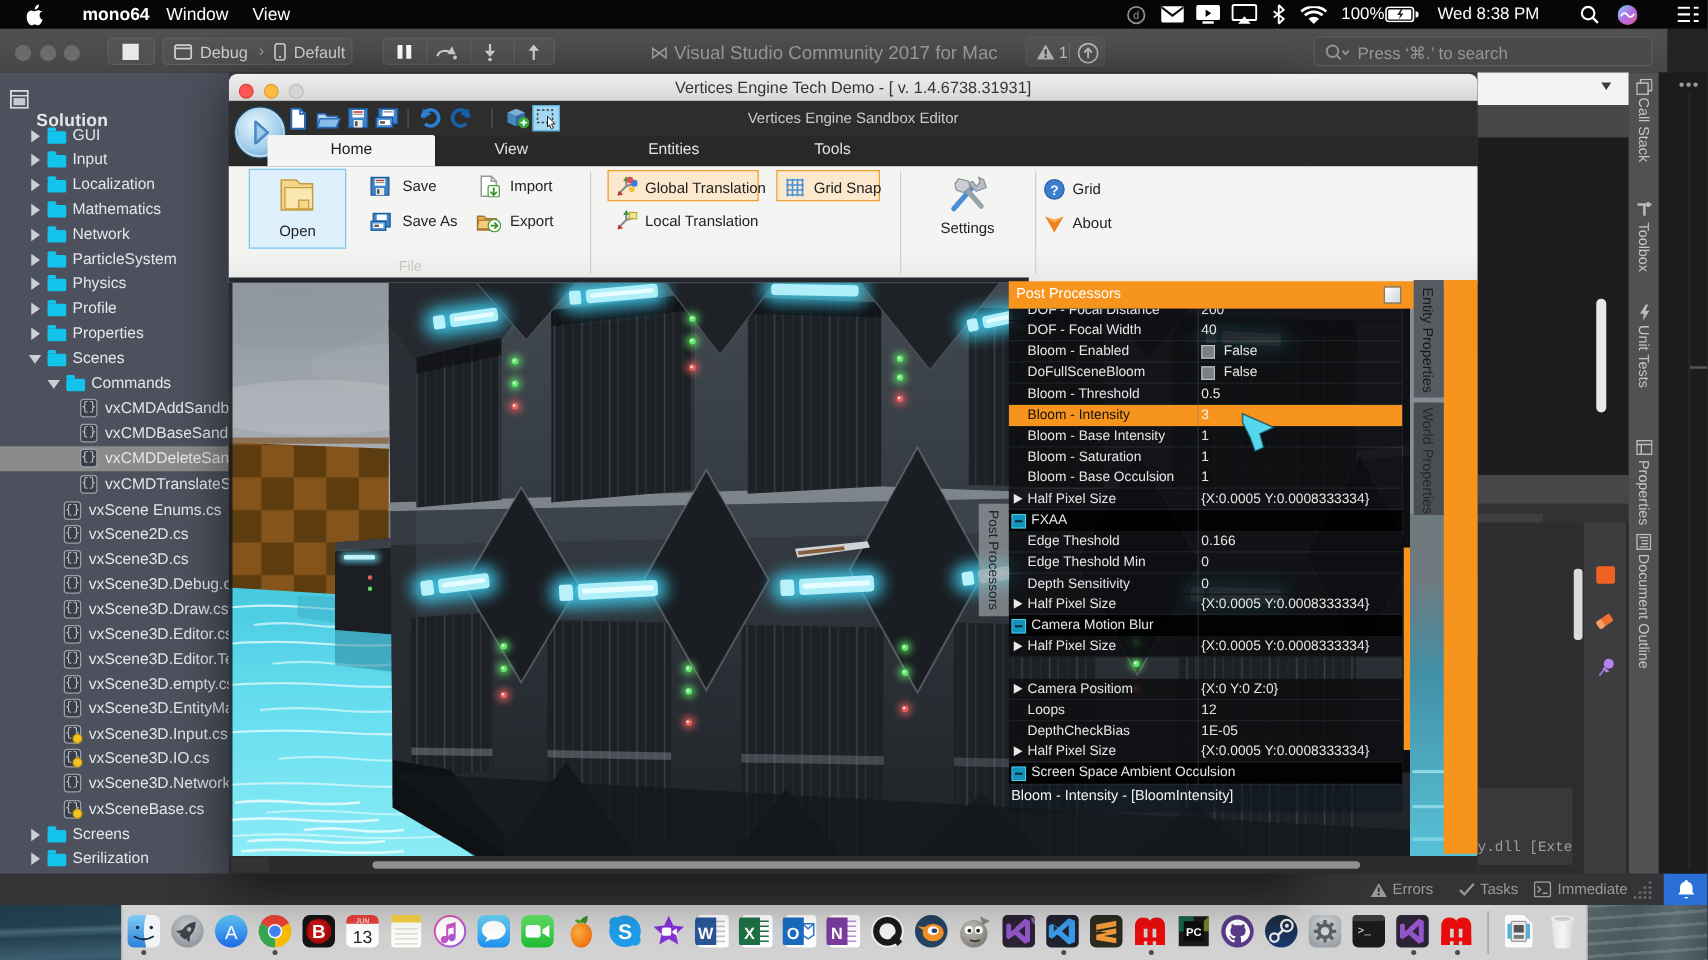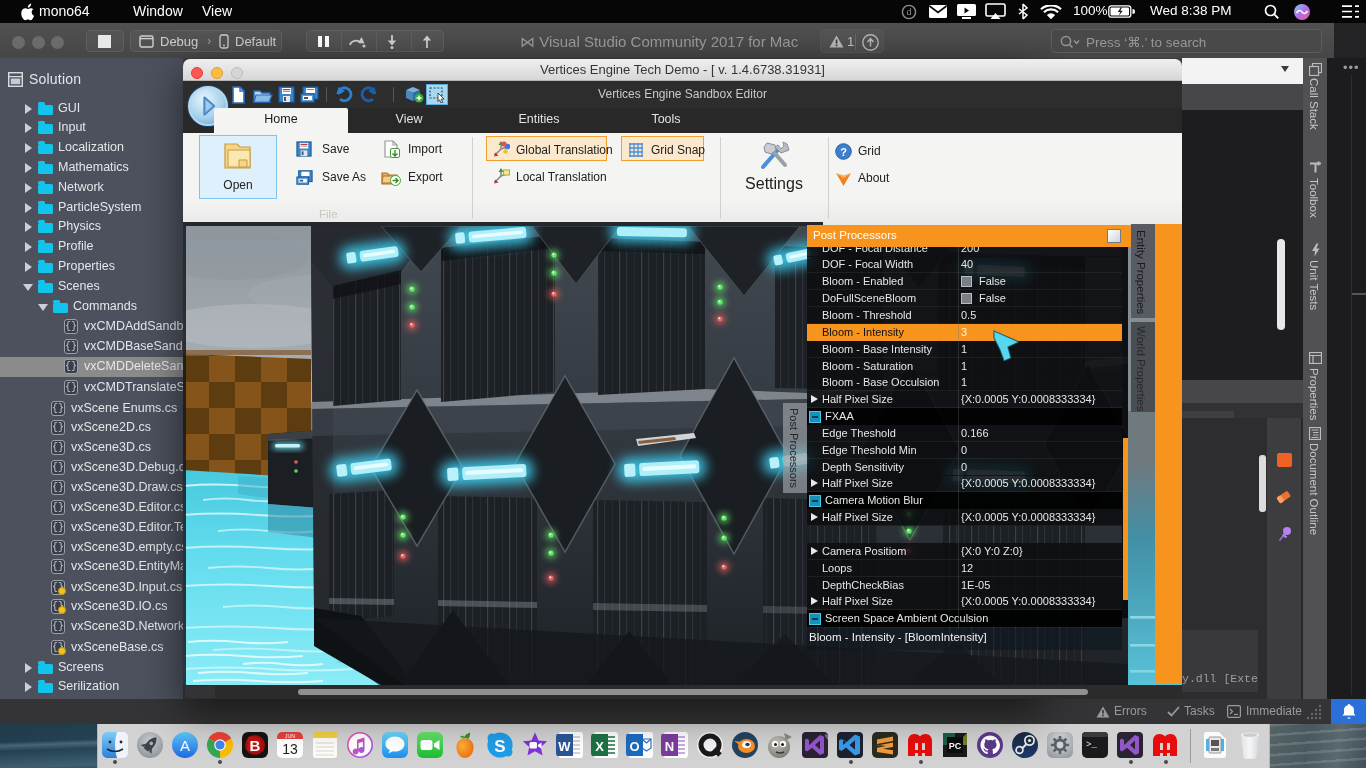--- a/index.html
+++ b/index.html
@@ -59,7 +59,7 @@
         <path fill="#fff" d="M10.2 0.6c.1 1-.3 2-.9 2.7-.6.8-1.6 1.3-2.5 1.2-.1-1 .3-1.9.9-2.6C8.3 1.2 9.3.7 10.2.6z"></path>
         <path fill="#fff" d="M12.6 6c-1.3.8-2 2-1.9 3.5.1 1.6 1 2.7 2.4 3.3-.3.9-.7 1.7-1.2 2.4-.7 1-1.4 2-2.5 2-1 0-1.4-.6-2.6-.6-1.2 0-1.6.6-2.6.6-1.1 0-1.9-1.1-2.6-2.1C.3 13.1-.3 9.6 1 7.3c.7-1.2 1.9-2 3.2-2 1 0 1.9.7 2.5.7.6 0 1.7-.8 2.9-.8 1 0 2.2.4 3 1.4z"></path>
       </svg>
-    <span class="mi" style="left:39px;font-weight:normal">mono64</span>
+    <span class="mi" style="left:66px;font-weight:bold">mono64</span>
     <span class="mi" style="left:133px">Window</span>
     <span class="mi" style="left:202px">View</span>
     <svg class="mi" style="left:901px;top:4px" width="16" height="16" viewBox="0 0 16 16">

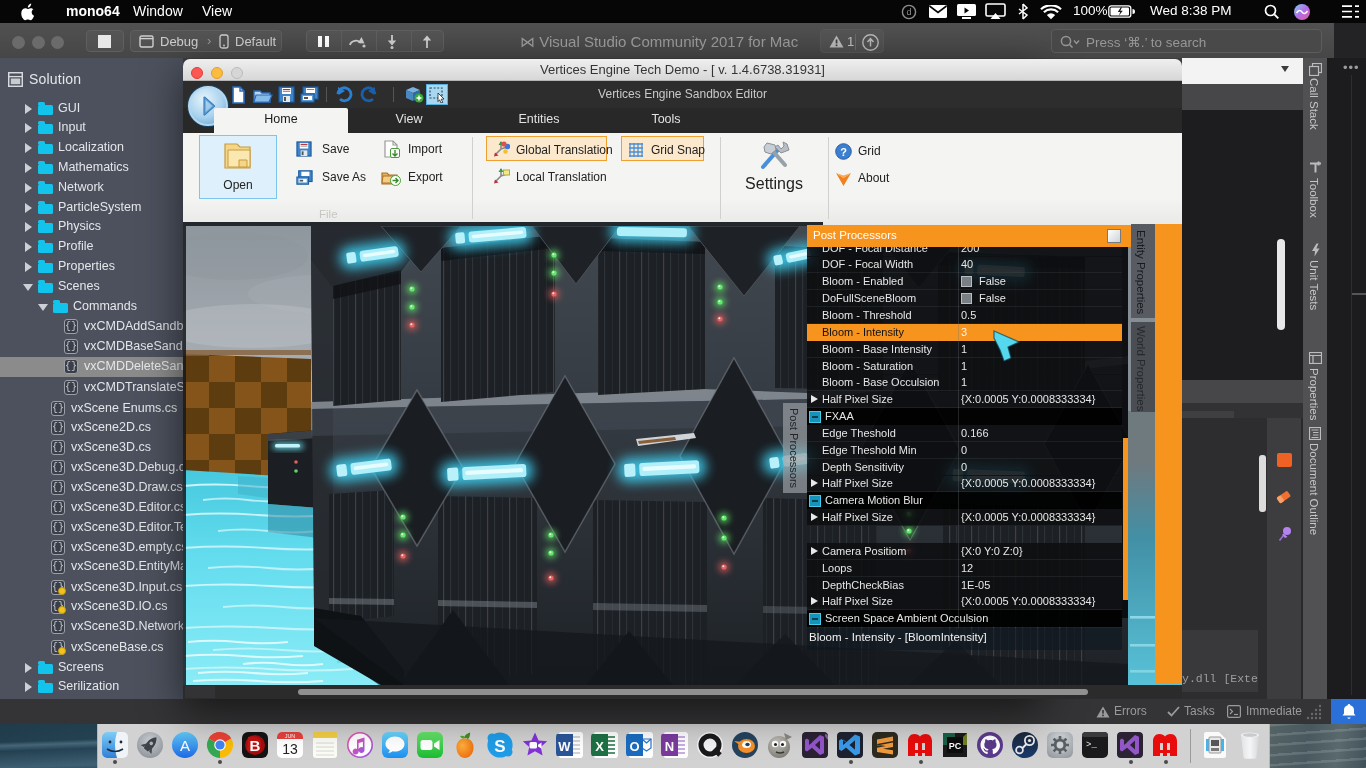--- a/index.html
+++ b/index.html
@@ -184,7 +184,7 @@
         <path d="M1 4.6 h13" stroke="#d8dade" stroke-width="1.3"></path>
         <rect x="2.8" y="6.5" width="9.4" height="5.7" fill="#c8ccd2"></rect>
       </svg>
-    <div class="tree" style="left:29px;top:13px;font-size:14px;font-weight:normal;letter-spacing:0.2px">Solution</div>
+    <div class="tree" style="left:29px;top:30px;font-size:14px;font-weight:bold;letter-spacing:0.2px">Solution</div>
     <div class="abs" style="left:0;top:299px;width:183px;height:20px;background:#8b8b8b"></div>
     <div class="tri-r" style="left:25px;top:46px"></div>
     <div class="fico" style="left:38px;top:47px"></div>

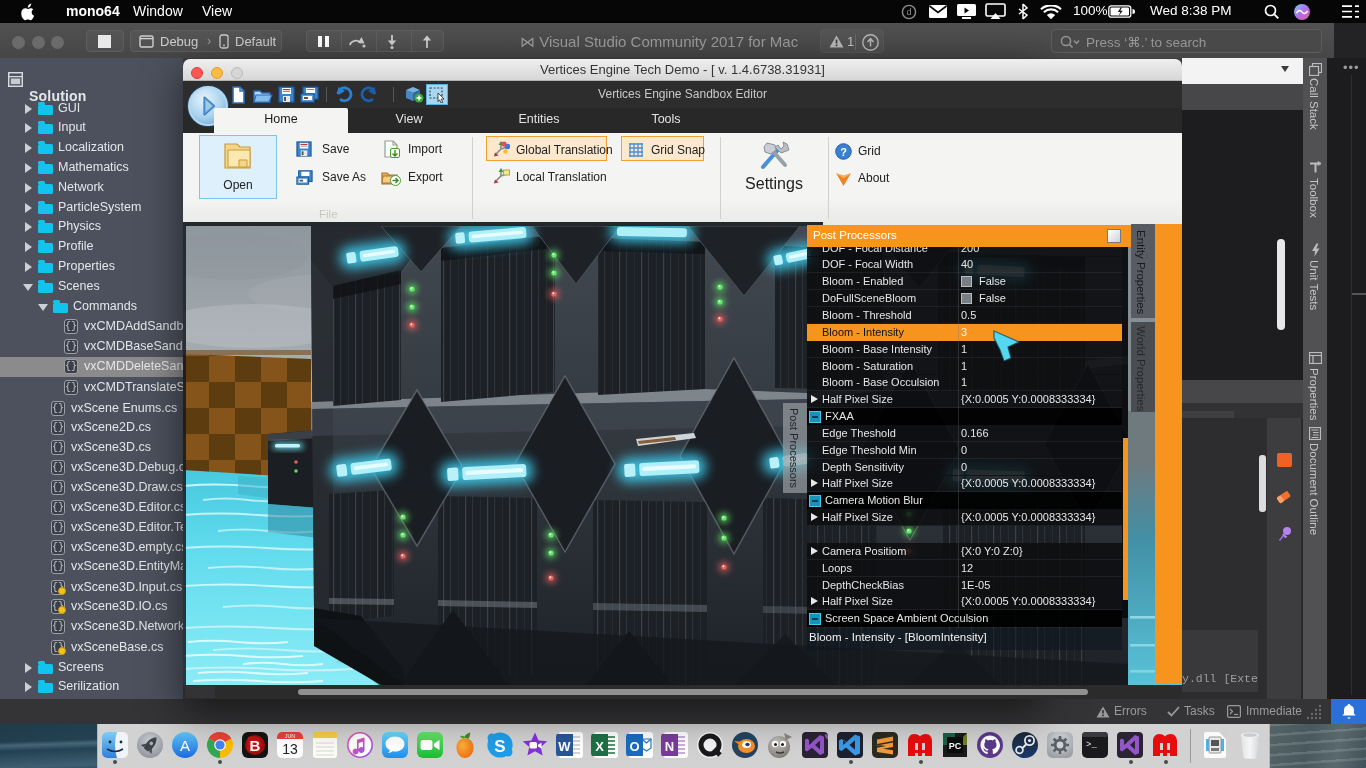--- a/index.html
+++ b/index.html
@@ -782,7 +782,7 @@
         <path d="M10 4 l8 2 1 5 -5 4 -6-2 -1-5z" fill="#c8ced4" stroke="#8a9098" stroke-width="1"></path>
         <path d="M6 28 l4-1 -2-3z" fill="#4a90d8"></path>
       </svg>
-    <div class="abs" style="left:560px;top:116px;width:62px;height:15px;text-align:center;font-size:16px;color:#222">Settings</div>
+    <div class="abs" style="left:560px;top:116px;width:62px;height:15px;text-align:center;font-size:12px;color:#222">Settings</div>
     <svg class="abs" style="left:652px;top:84px" width="17" height="17" viewBox="0 0 17 17">
         <circle cx="8.5" cy="8.5" r="7.8" fill="#3a7fd0"></circle>
         <circle cx="8.5" cy="8.5" r="7.8" fill="none" stroke="#2a5fa8" stroke-width="1"></circle>

